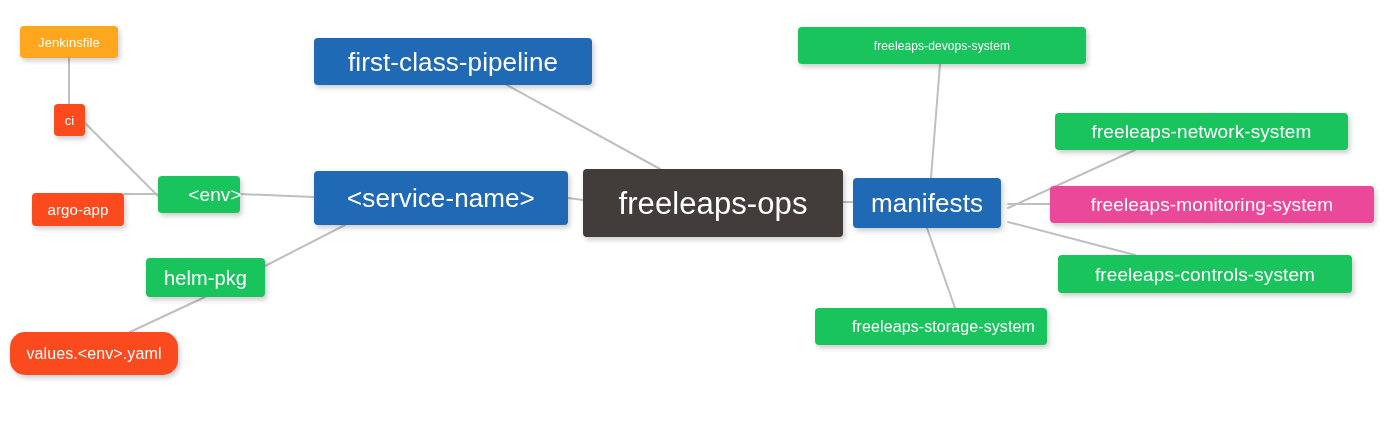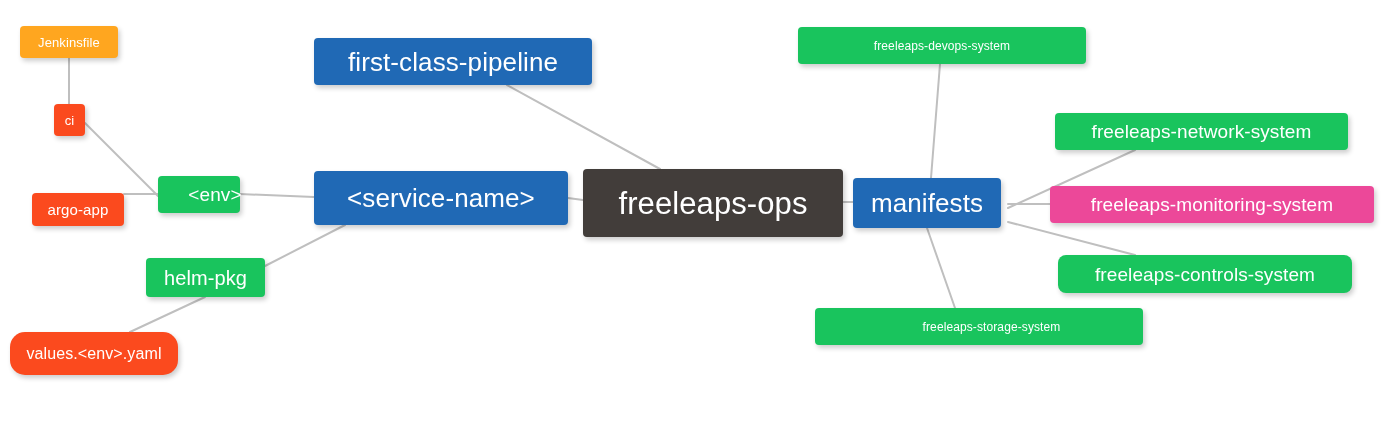--- a/index.html
+++ b/index.html
@@ -106,7 +106,7 @@
       <div class="mm-node" style="left: 1050px; top: 186px; width: 324px; height: 37px; background: #ec4899; font-size: 19px;">
         <span class="mm-node-label">freeleaps-monitoring-system</span>
       </div>
-      <div class="mm-node" style="left: 1058px; top: 255px; width: 294px; height: 38px; background: rgb(25, 196, 93); font-size: 19px; border-radius: 8px;">
+      <div class="mm-node" style="left: 1058px; top: 255px; width: 294px; height: 38px; background: rgb(25, 196, 93); font-size: 19px;">
         <span class="mm-node-label">freeleaps-controls-system</span>
       </div>
       <div class="mm-node" style="left: 815px; top: 308px; width: 328px; height: 37px; background: rgb(25, 196, 93); font-size: 12px; padding-left: 25px;">

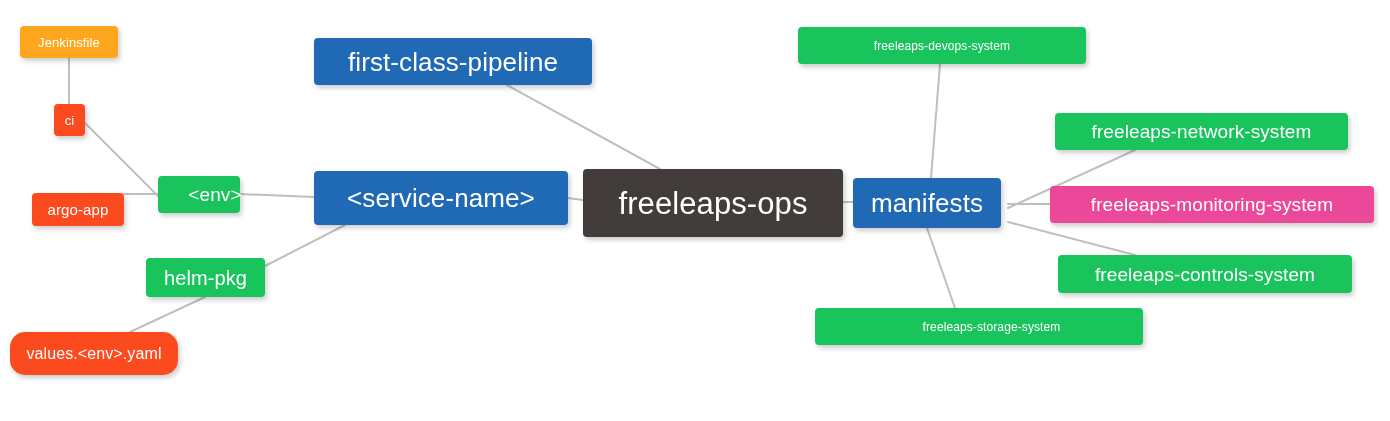--- a/index.html
+++ b/index.html
@@ -109,7 +109,7 @@
       <div class="mm-node" style="left: 1058px; top: 255px; width: 294px; height: 38px; background: rgb(25, 196, 93); font-size: 19px;">
         <span class="mm-node-label">freeleaps-controls-system</span>
       </div>
-      <div class="mm-node" style="left: 815px; top: 308px; width: 328px; height: 37px; background: rgb(25, 196, 93); font-size: 12px; padding-left: 25px;">
+      <div class="mm-node" style="left: 815px; top: 308px; width: 232px; height: 37px; background: rgb(25, 196, 93); font-size: 16px; padding-left: 25px;">
         <span class="mm-node-label">freeleaps-storage-system</span>
       </div>
     </div>

